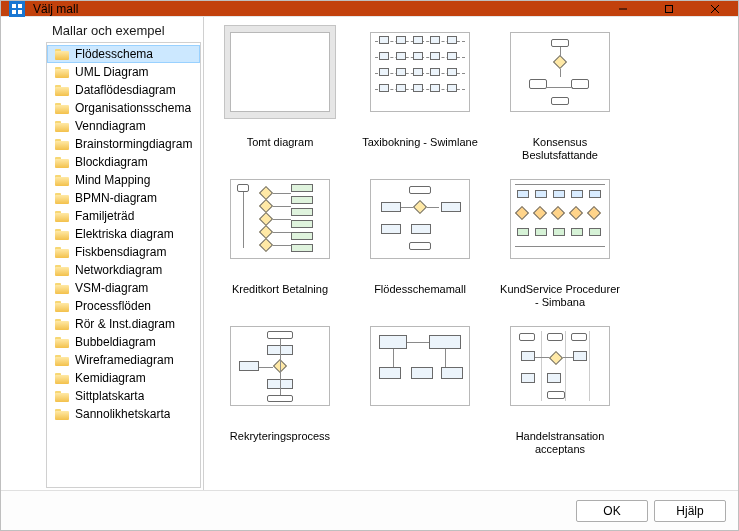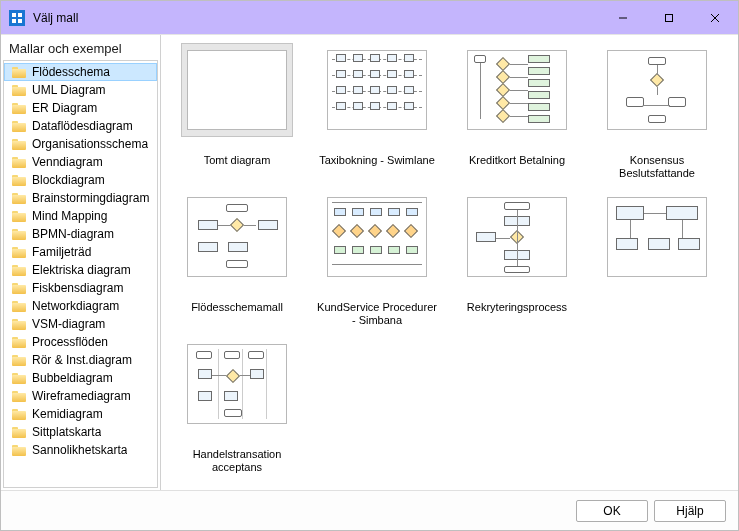--- a/index.html
+++ b/index.html
@@ -20,12 +20,12 @@
     background: #ffffff;
   }
   .titlebar {
-    height: 34px;
+    height: 16px;
     display: flex;
     align-items: center;
     padding: 0 0 0 8px;
     border-bottom: 1px solid #e5e5e5;
-    background: #c4b5fd;
+    background: #c2410c;
   }
   .title-icon {
     width: 16px;

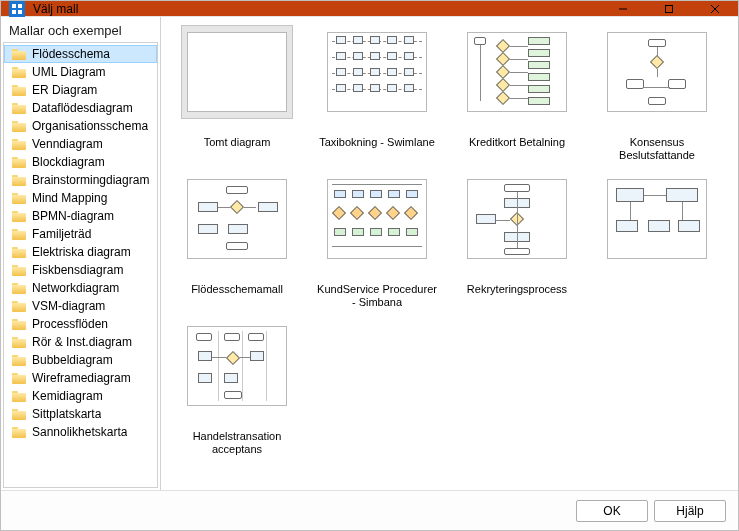--- a/index.html
+++ b/index.html
@@ -55,6 +55,7 @@
     flex: 1;
     display: flex;
     min-height: 0;
+    padding-left: 43px;
   }
   .sidebar {
     width: 160px;

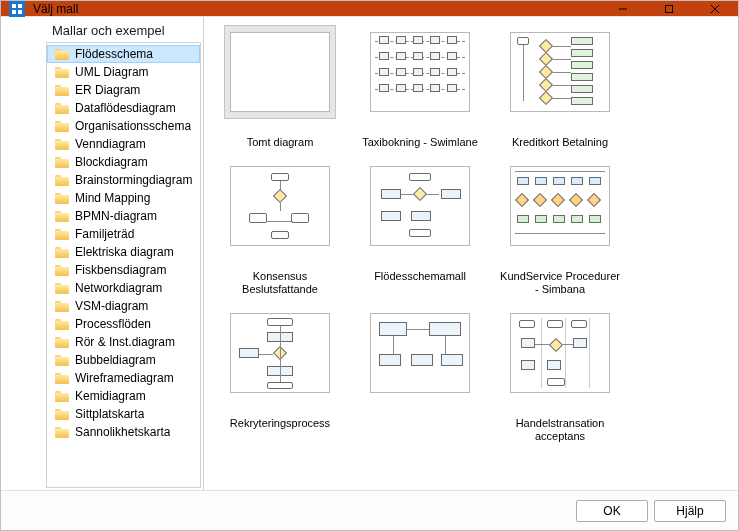--- a/index.html
+++ b/index.html
@@ -247,10 +247,6 @@
           </div>
           <div class="tree-item">
             <span class="folder-icon"></span>
-            <span class="tree-label">ER Diagram</span>
-          </div>
-          <div class="tree-item">
-            <span class="folder-icon"></span>
             <span class="tree-label">Dataflödesdiagram</span>
           </div>
           <div class="tree-item">

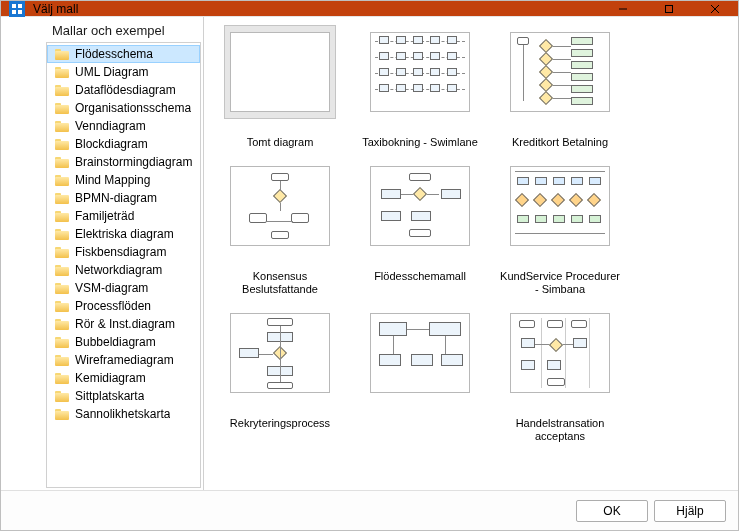--- a/index.html
+++ b/index.html
@@ -259,11 +259,11 @@
           </div>
           <div class="tree-item">
             <span class="folder-icon"></span>
+            <span class="tree-label">Brainstormingdiagram</span>
+          </div>
+          <div class="tree-item">
+            <span class="folder-icon"></span>
             <span class="tree-label">Blockdiagram</span>
-          </div>
-          <div class="tree-item">
-            <span class="folder-icon"></span>
-            <span class="tree-label">Brainstormingdiagram</span>
           </div>
           <div class="tree-item">
             <span class="folder-icon"></span>

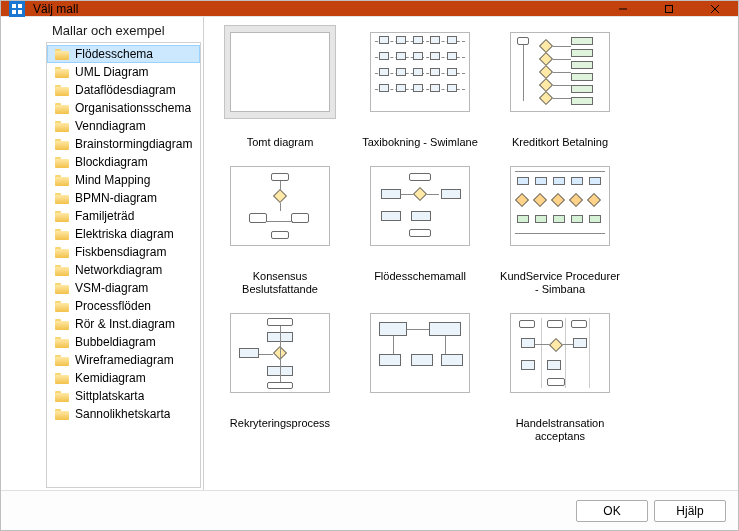--- a/index.html
+++ b/index.html
@@ -365,6 +365,21 @@
         <div class="template-tile">
           <div class="thumb-wrap">
             <div class="thumb">
+              <div class="rbox" style="top: 6px; left: 40px; width: 18px; height: 8px;"></div>
+              <div class="diamond" style="top: 24px; left: 44px;"></div>
+              <div class="rbox" style="top: 46px; left: 18px; width: 18px; height: 10px;"></div>
+              <div class="rbox" style="top: 46px; left: 60px; width: 18px; height: 10px;"></div>
+              <div class="rbox" style="top: 64px; left: 40px; width: 18px; height: 8px;"></div>
+              <div class="vline" style="top: 14px; left: 49px; height: 10px;"></div>
+              <div class="vline" style="top: 36px; left: 49px; height: 8px;"></div>
+              <div class="hline" style="top: 54px; left: 36px; width: 26px;"></div>
+            </div>
+          </div>
+          <div class="tile-label">Konsensus Beslutsfattande</div>
+        </div>
+        <div class="template-tile">
+          <div class="thumb-wrap">
+            <div class="thumb">
               <div class="box" style="top: 4px; left: 60px; width: 22px; height: 8px; background: rgb(223, 243, 221);"></div>
               <div class="box" style="top: 16px; left: 60px; width: 22px; height: 8px; background: rgb(223, 243, 221);"></div>
               <div class="box" style="top: 28px; left: 60px; width: 22px; height: 8px; background: rgb(223, 243, 221);"></div>
@@ -390,21 +405,6 @@
         <div class="template-tile">
           <div class="thumb-wrap">
             <div class="thumb">
-              <div class="rbox" style="top: 6px; left: 40px; width: 18px; height: 8px;"></div>
-              <div class="diamond" style="top: 24px; left: 44px;"></div>
-              <div class="rbox" style="top: 46px; left: 18px; width: 18px; height: 10px;"></div>
-              <div class="rbox" style="top: 46px; left: 60px; width: 18px; height: 10px;"></div>
-              <div class="rbox" style="top: 64px; left: 40px; width: 18px; height: 8px;"></div>
-              <div class="vline" style="top: 14px; left: 49px; height: 10px;"></div>
-              <div class="vline" style="top: 36px; left: 49px; height: 8px;"></div>
-              <div class="hline" style="top: 54px; left: 36px; width: 26px;"></div>
-            </div>
-          </div>
-          <div class="tile-label">Konsensus Beslutsfattande</div>
-        </div>
-        <div class="template-tile">
-          <div class="thumb-wrap">
-            <div class="thumb">
               <div class="rbox" style="top: 6px; left: 38px; width: 22px; height: 8px;"></div>
               <div class="box" style="top: 22px; left: 10px; width: 20px; height: 10px;"></div>
               <div class="diamond" style="top: 22px; left: 44px;"></div>

